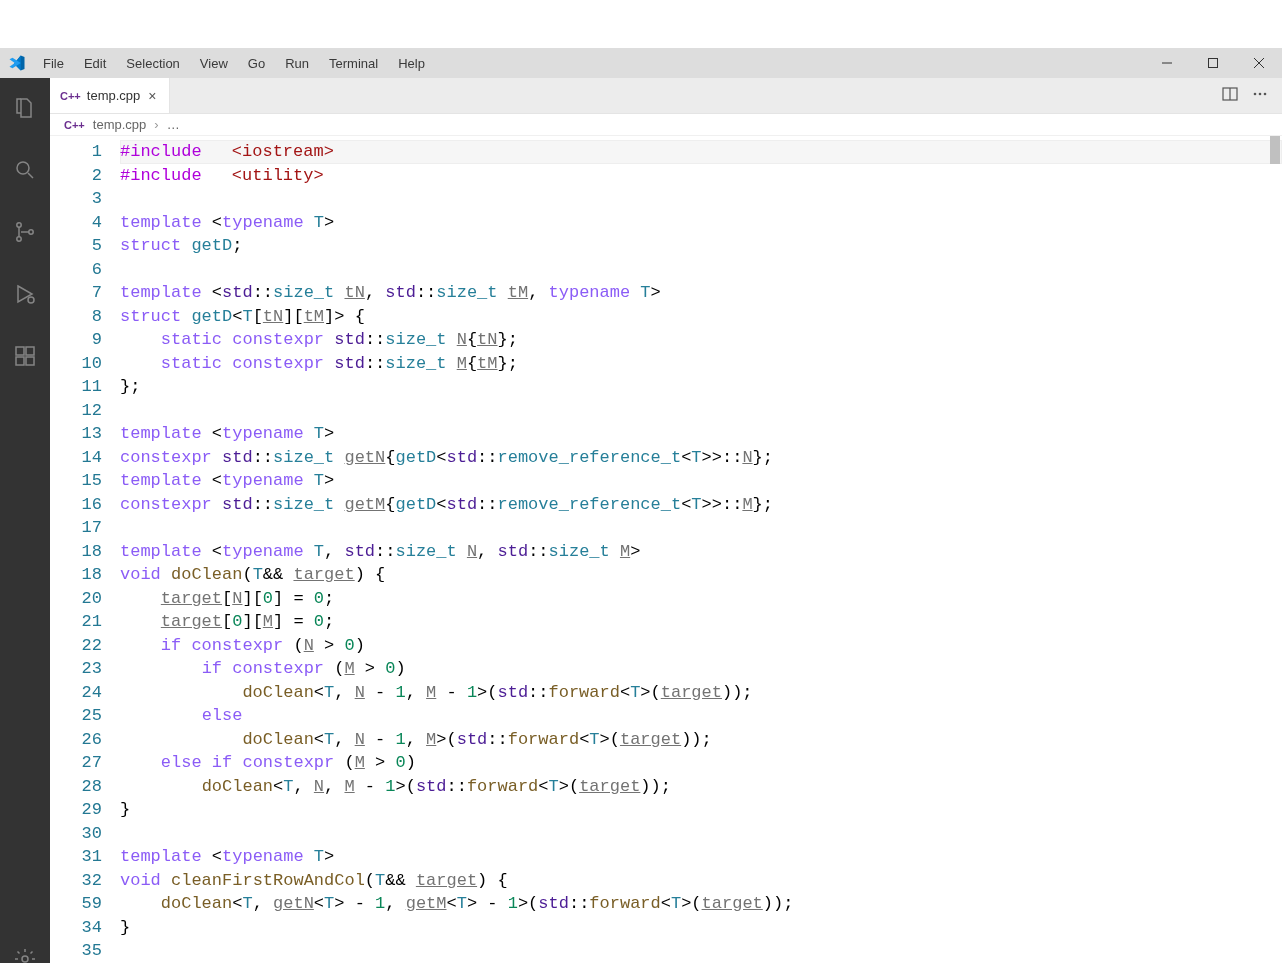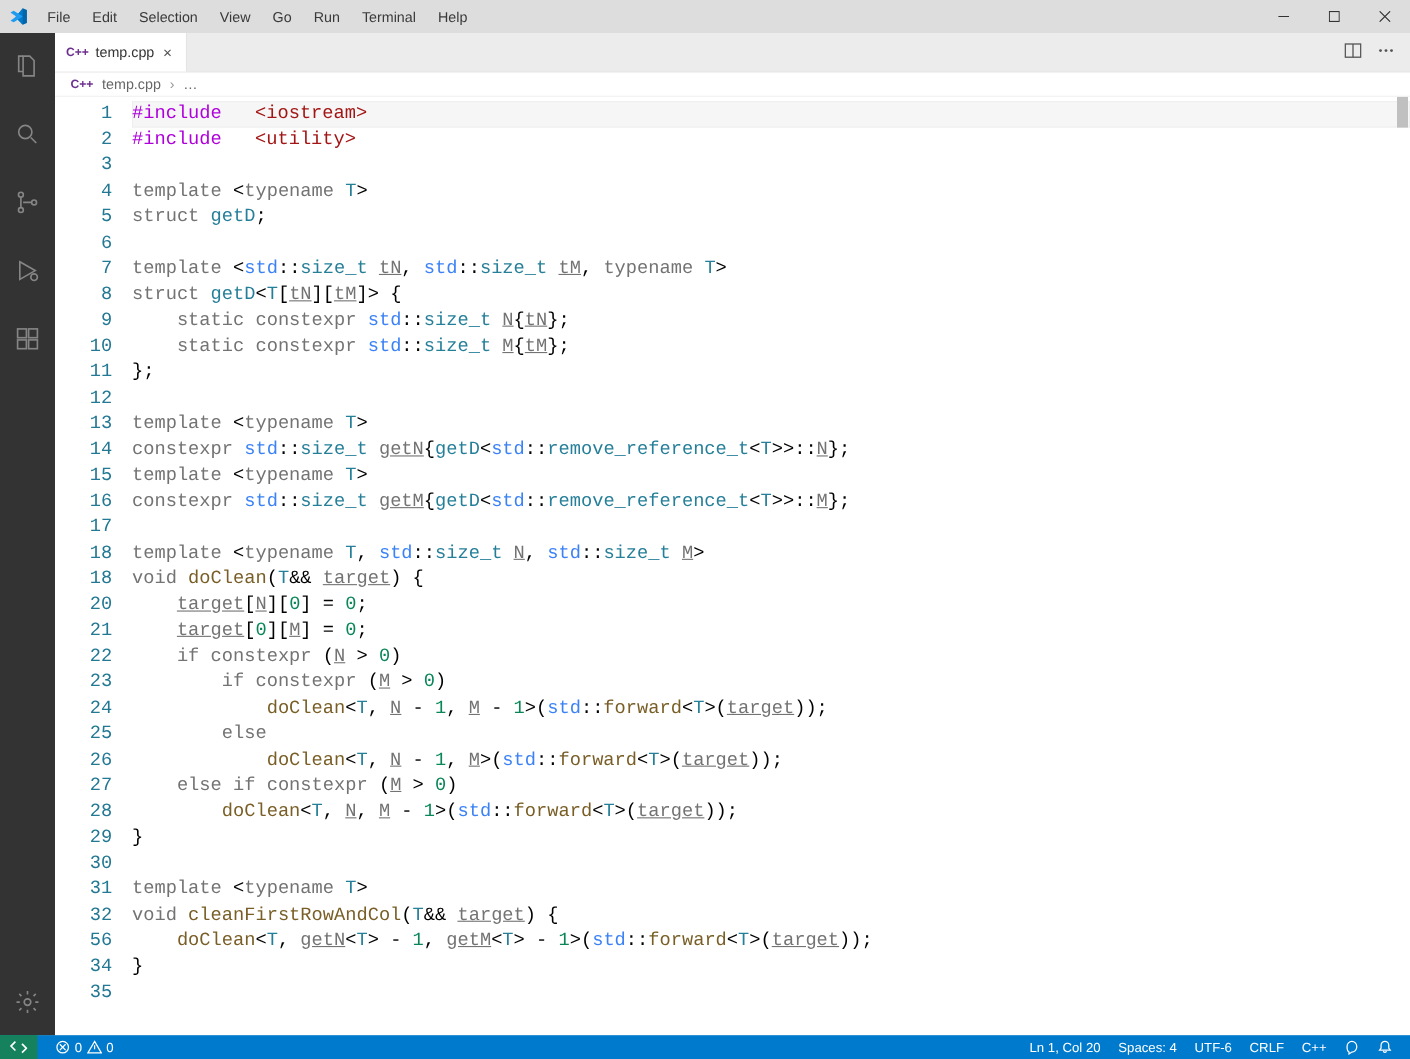--- a/index.html
+++ b/index.html
@@ -5,7 +5,7 @@
   * { box-sizing: border-box; margin: 0; padding: 0; }
   html, body { width: 1282px; height: 963px; overflow: hidden; font-family: "Segoe UI", Arial, sans-serif; font-size: 13px; background: #fff; }
   
-  .titlebar { height: 30px; background: #dddddd; display: flex; align-items: center; color: #333; user-select: none; }
+  .titlebar { height: 30px; background: #dddddd; display: flex; align-items: center; color: #333; user-select: none; margin-top: 48px; }
   .titlebar .vs-logo { width: 34px; display:flex; justify-content:center; align-items:center; }
   .titlebar .vs-logo svg { width: 18px; height: 18px; }
   .menu { display: flex; gap: 2px; }

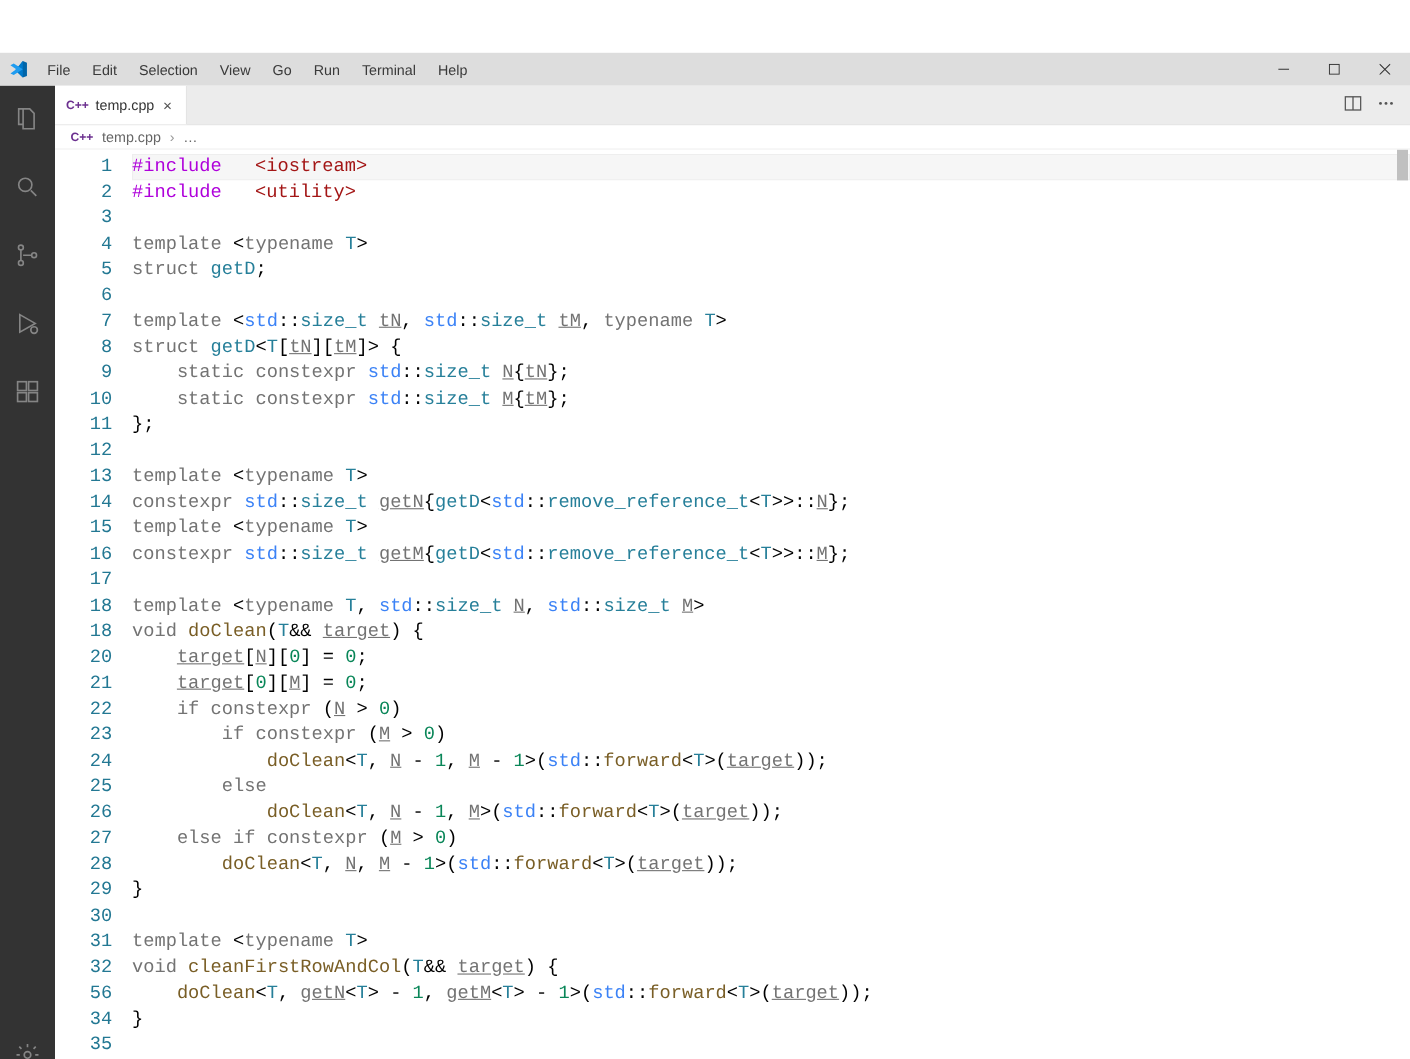--- a/index.html
+++ b/index.html
@@ -41,7 +41,7 @@
   
   .pp { color:#af00db; } 
   .str { color:#a31515;margin-left:20px; } 
-  .kw { color:#737373; } 
+  .kw { color:#8b5cf6; } 
   .type { color:#267f99; } 
   .fn { color:#795e26; } 
   .num { color:#098658; } 

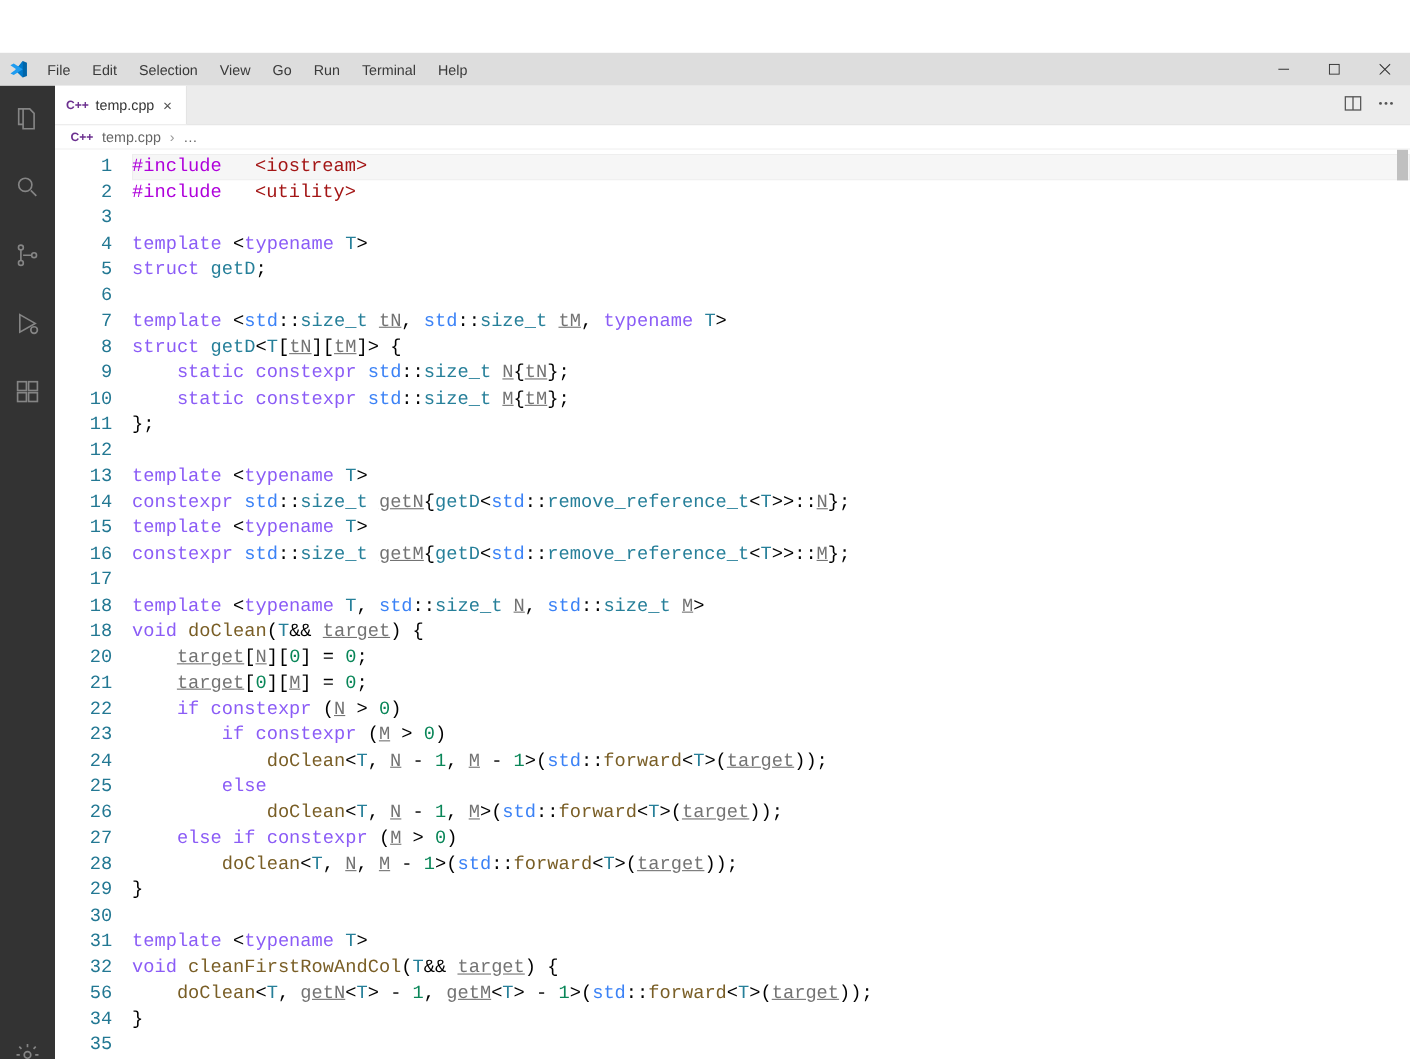--- a/index.html
+++ b/index.html
@@ -48,7 +48,7 @@
   .var { color:#737373;text-decoration:underline; } 
   .op { color:#000; }
   .pun { color:#000; }
-  .ns { color:#3b82f6; }
+  .ns { color:#4c1d95; }
   
   .overview { position:absolute; right:0; top:0; bottom:0; width:14px; }
   .overview .thumb { position:absolute; right:2px; top:0; width:10px; height:28px; background:#c0c0c0;}

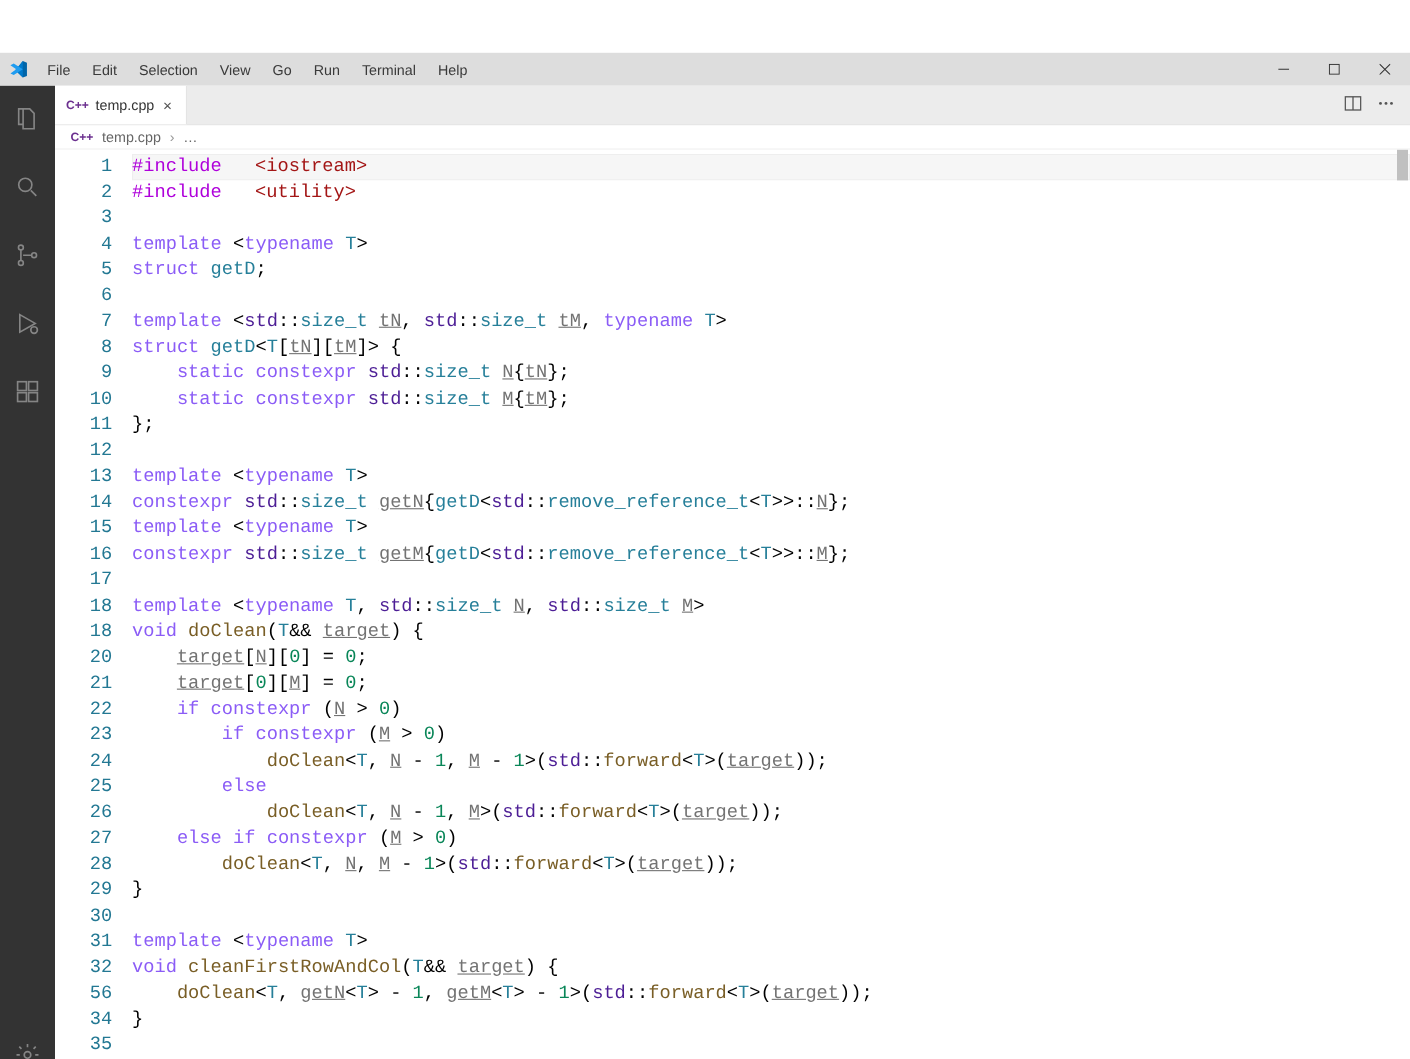--- a/index.html
+++ b/index.html
@@ -204,7 +204,7 @@
           <div class="ln">30</div>
           <div class="ln">31</div>
           <div class="ln">32</div>
-          <div class="ln">56</div>
+          <div class="ln">59</div>
           <div class="ln">34</div>
           <div class="ln">35</div>
         </div>

